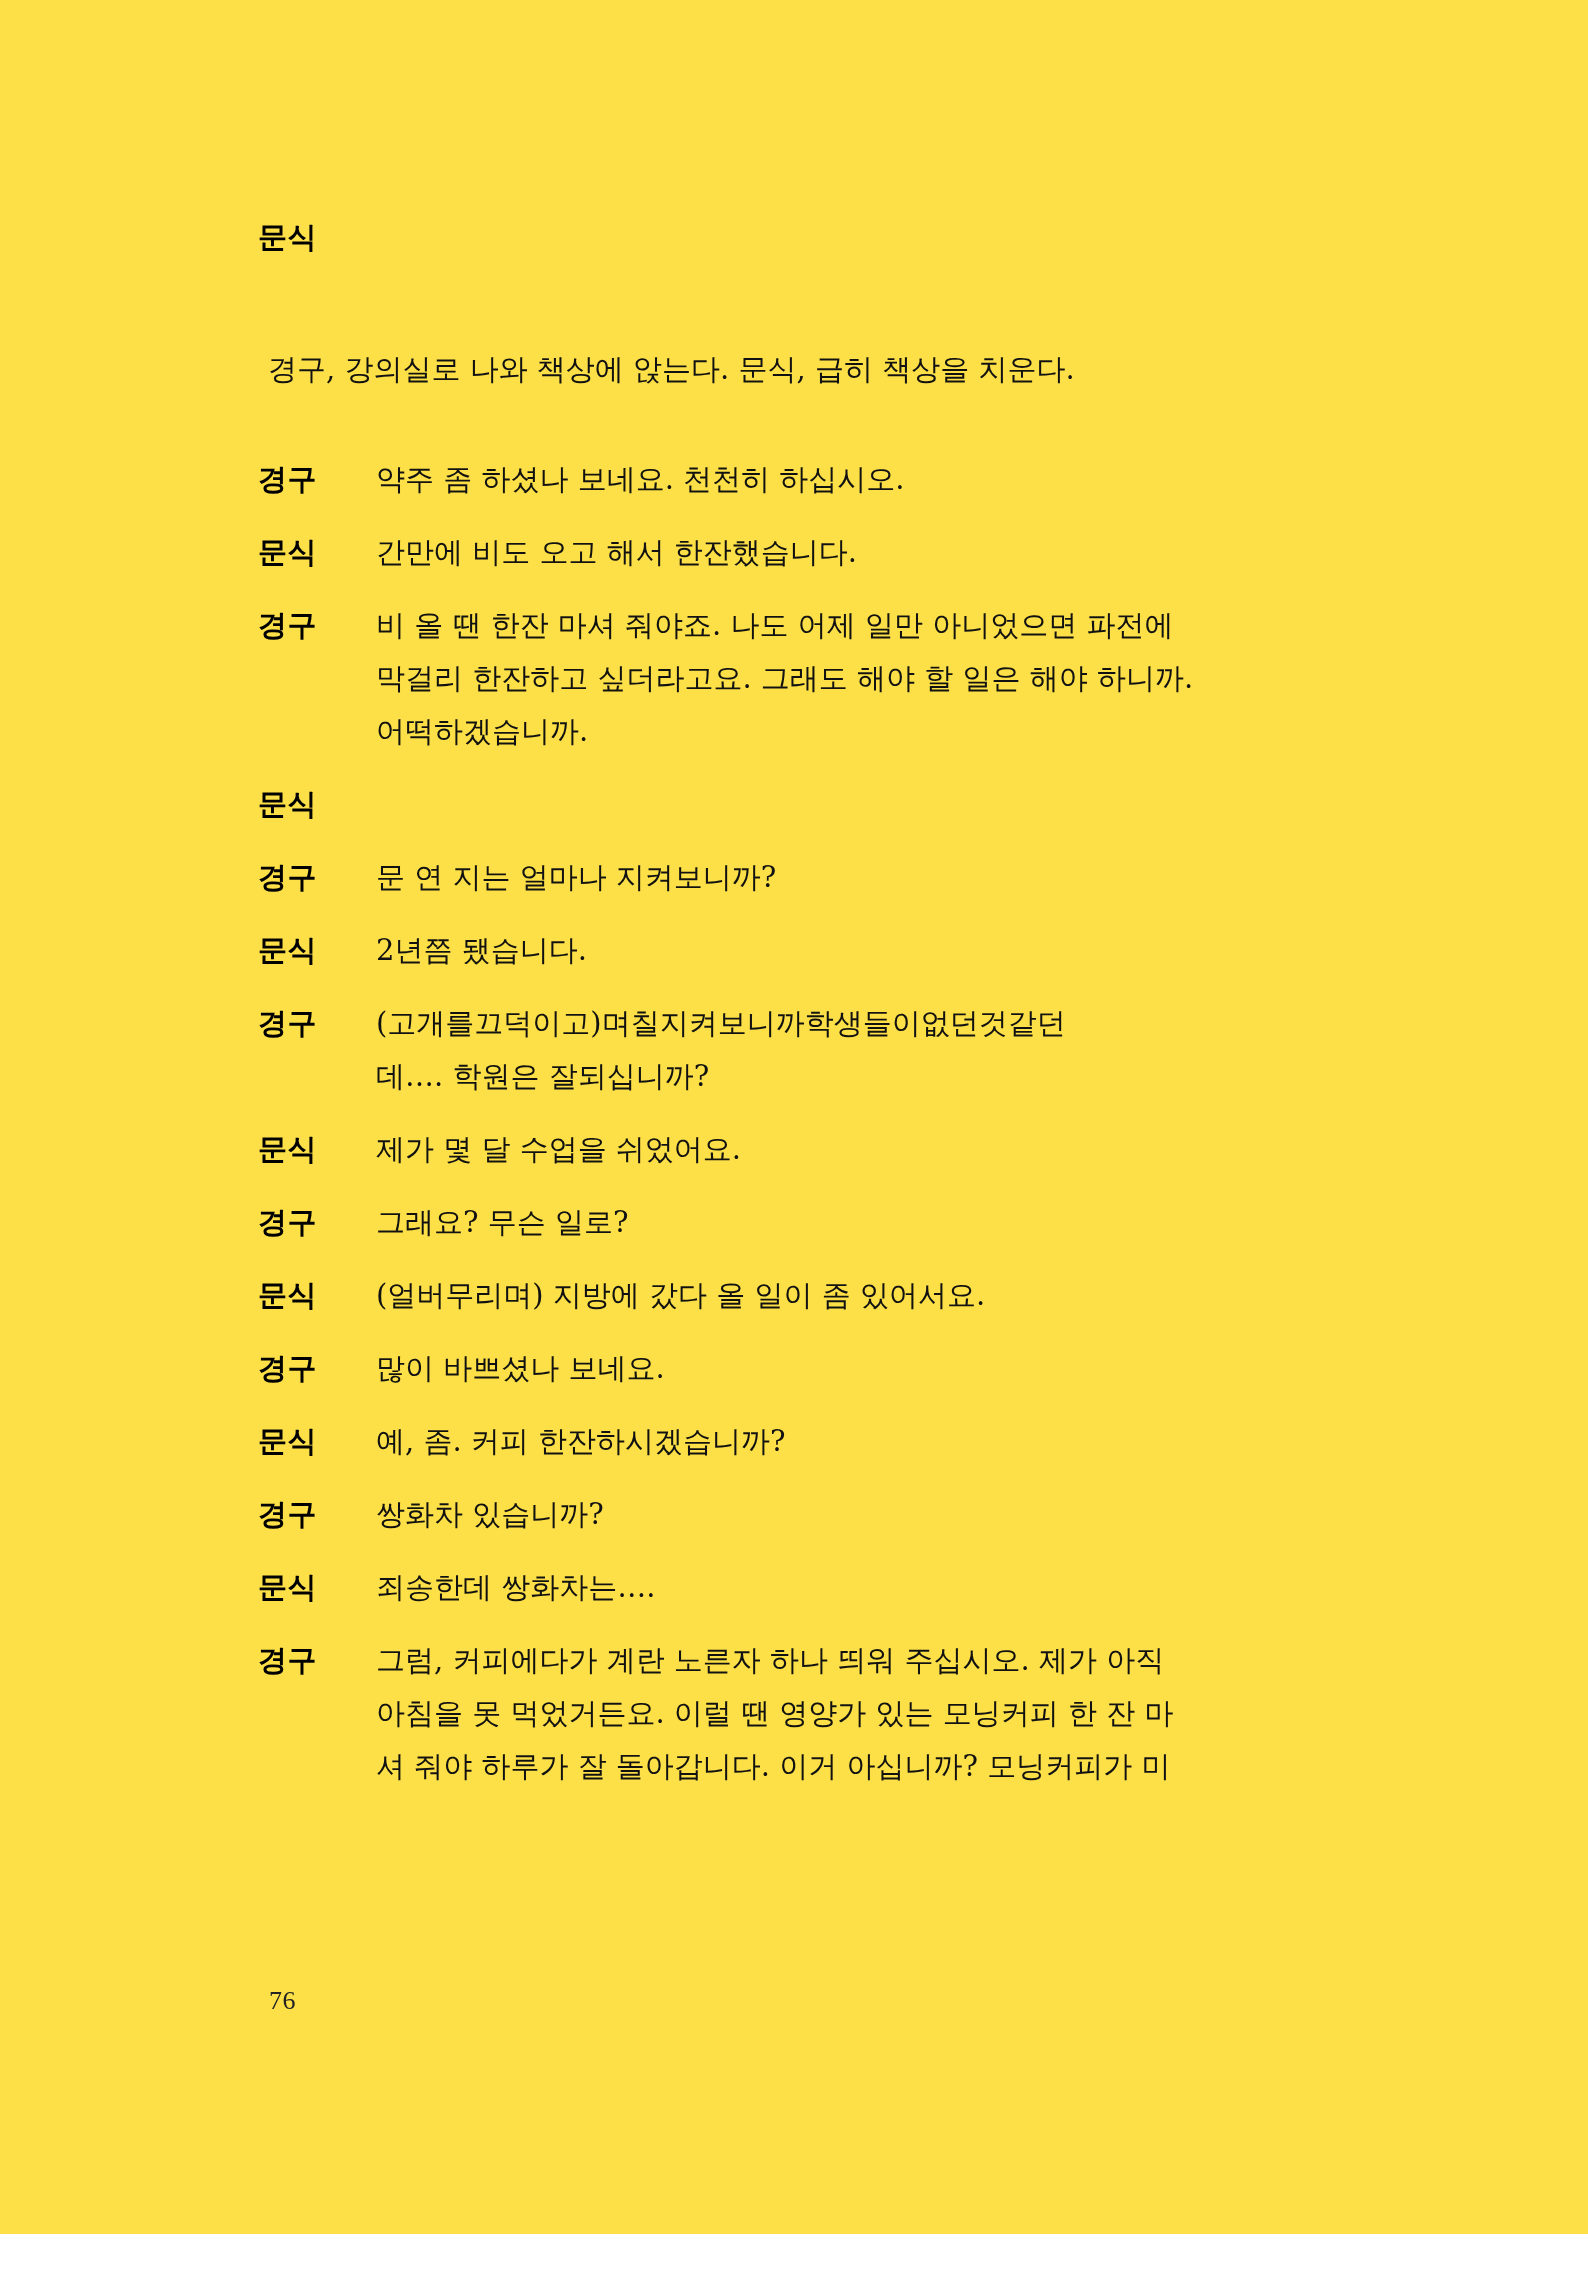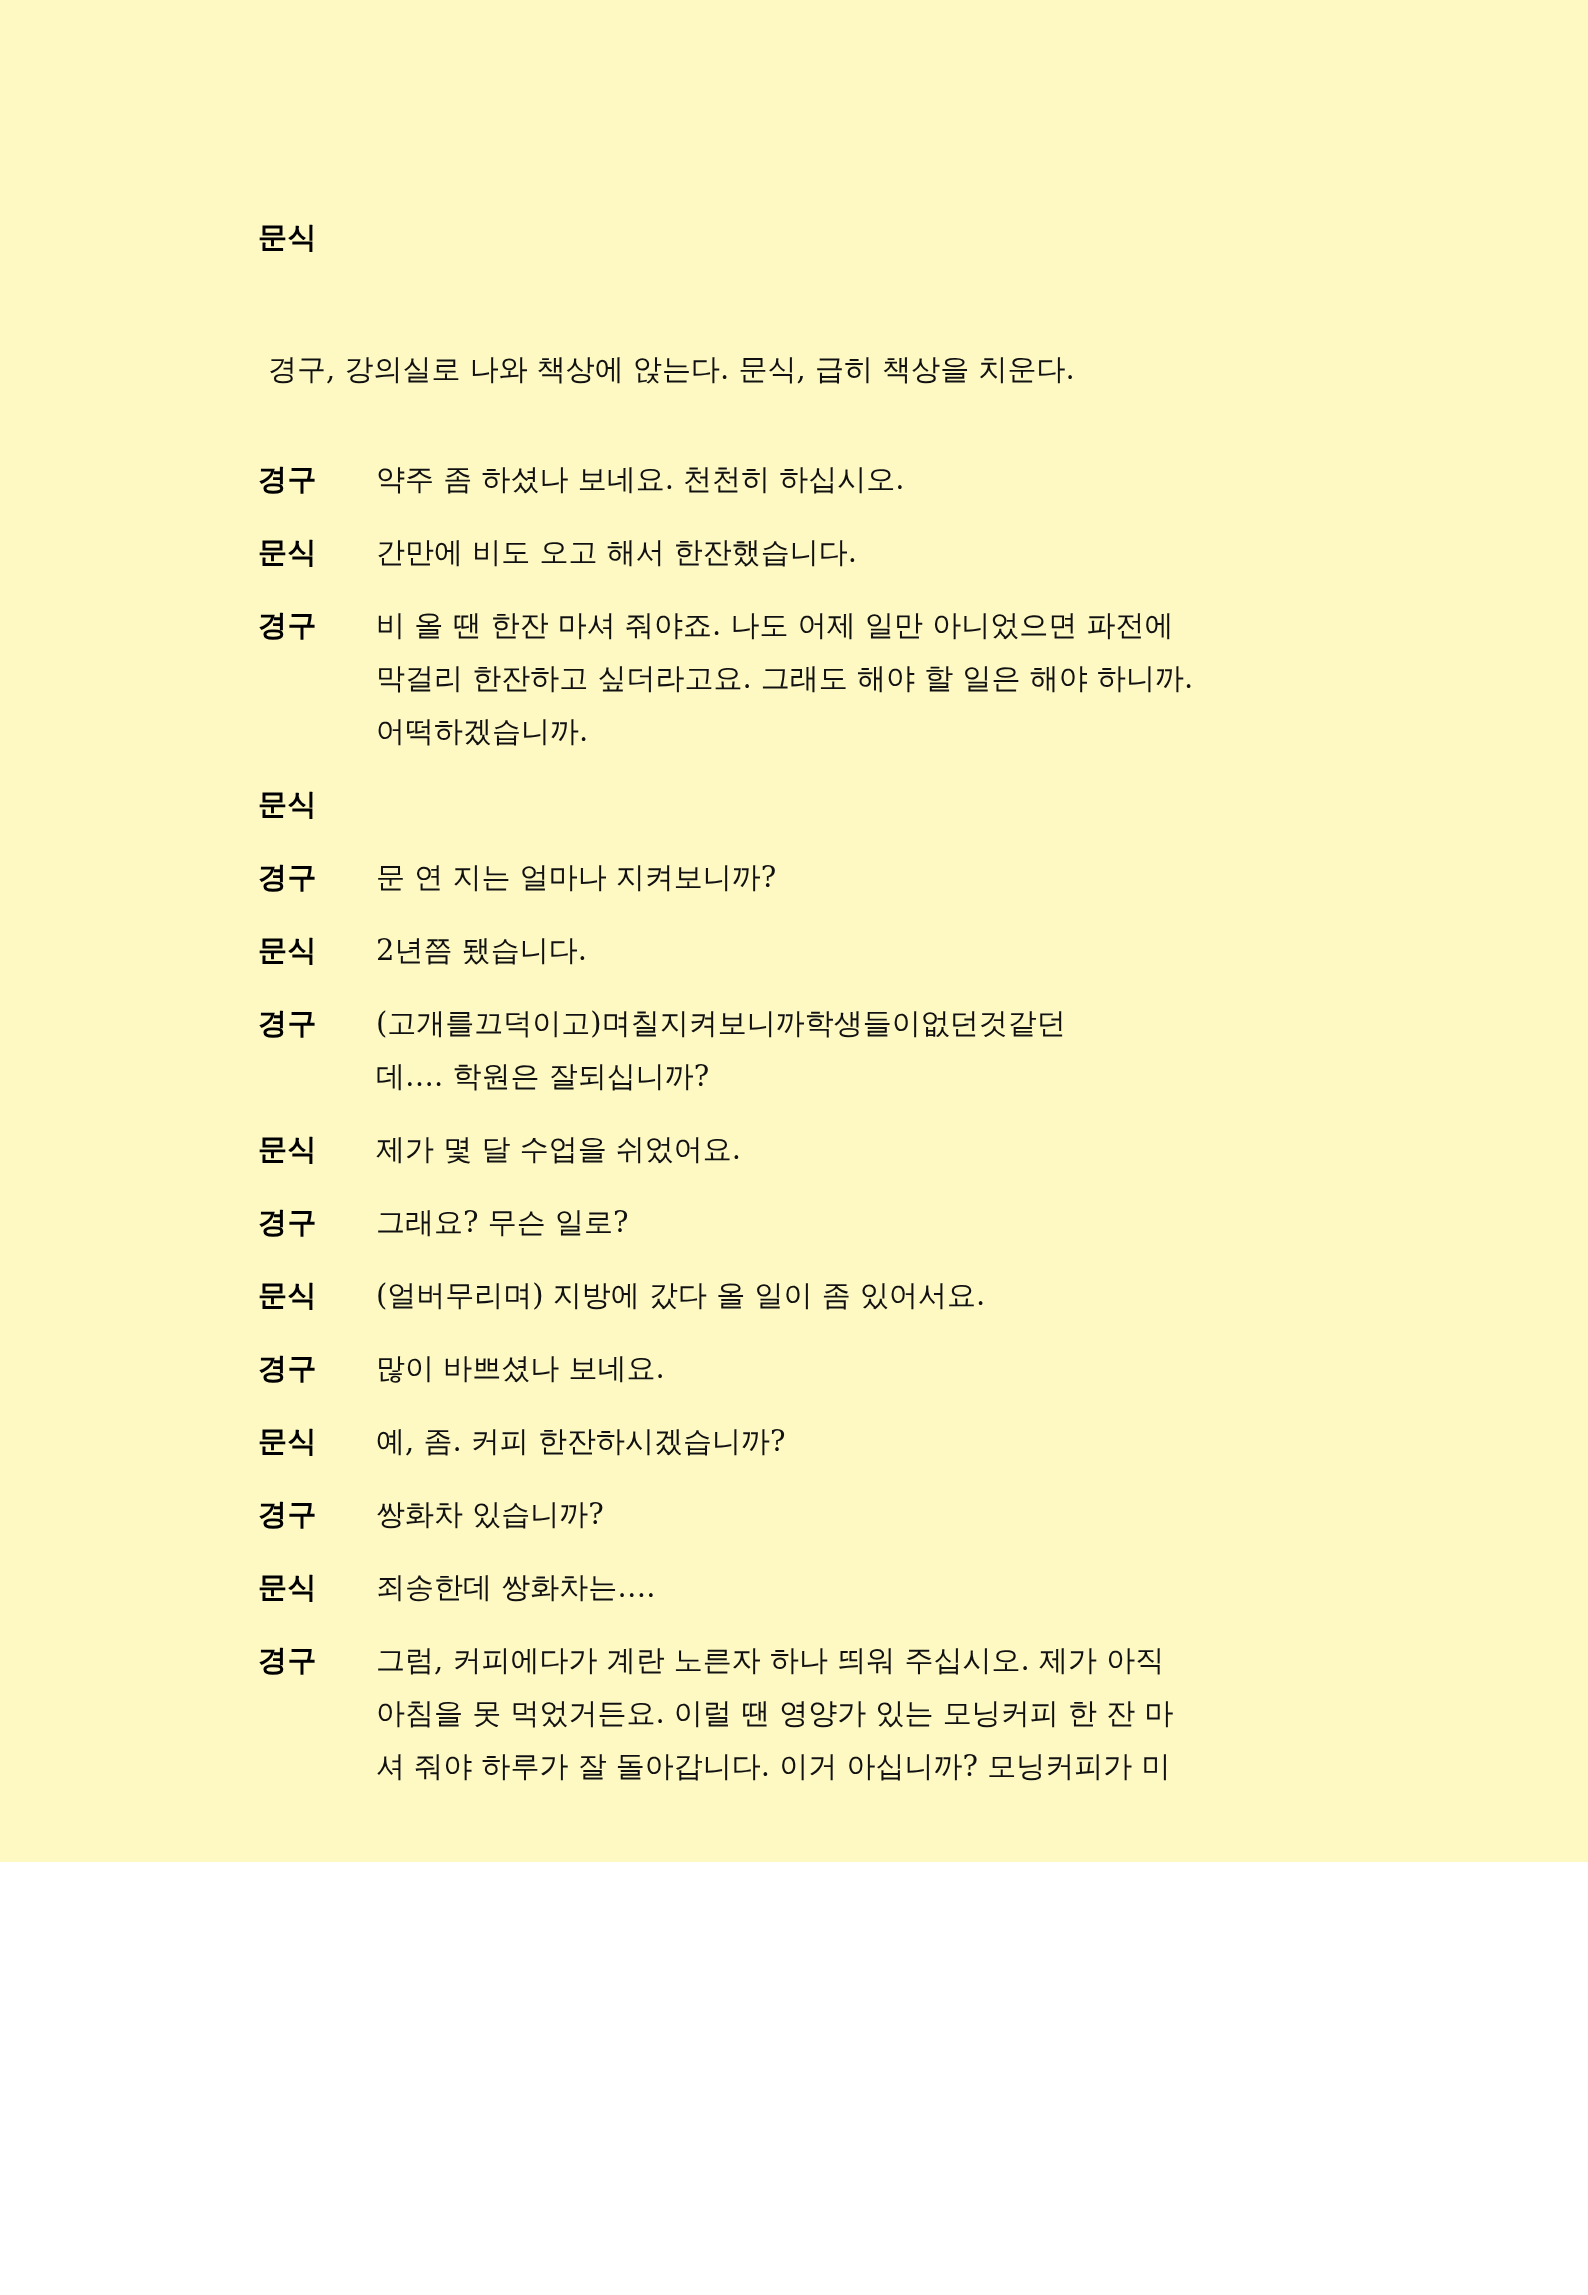--- a/index.html
+++ b/index.html
@@ -15,8 +15,8 @@
   .page {
     position: relative;
     width: 1588px;
-    height: 1862px;
-    background: #fef9c3;
+    height: 2234px;
+    background: #fde047;
     margin: 0 auto;
     overflow: hidden;
     box-sizing: border-box;

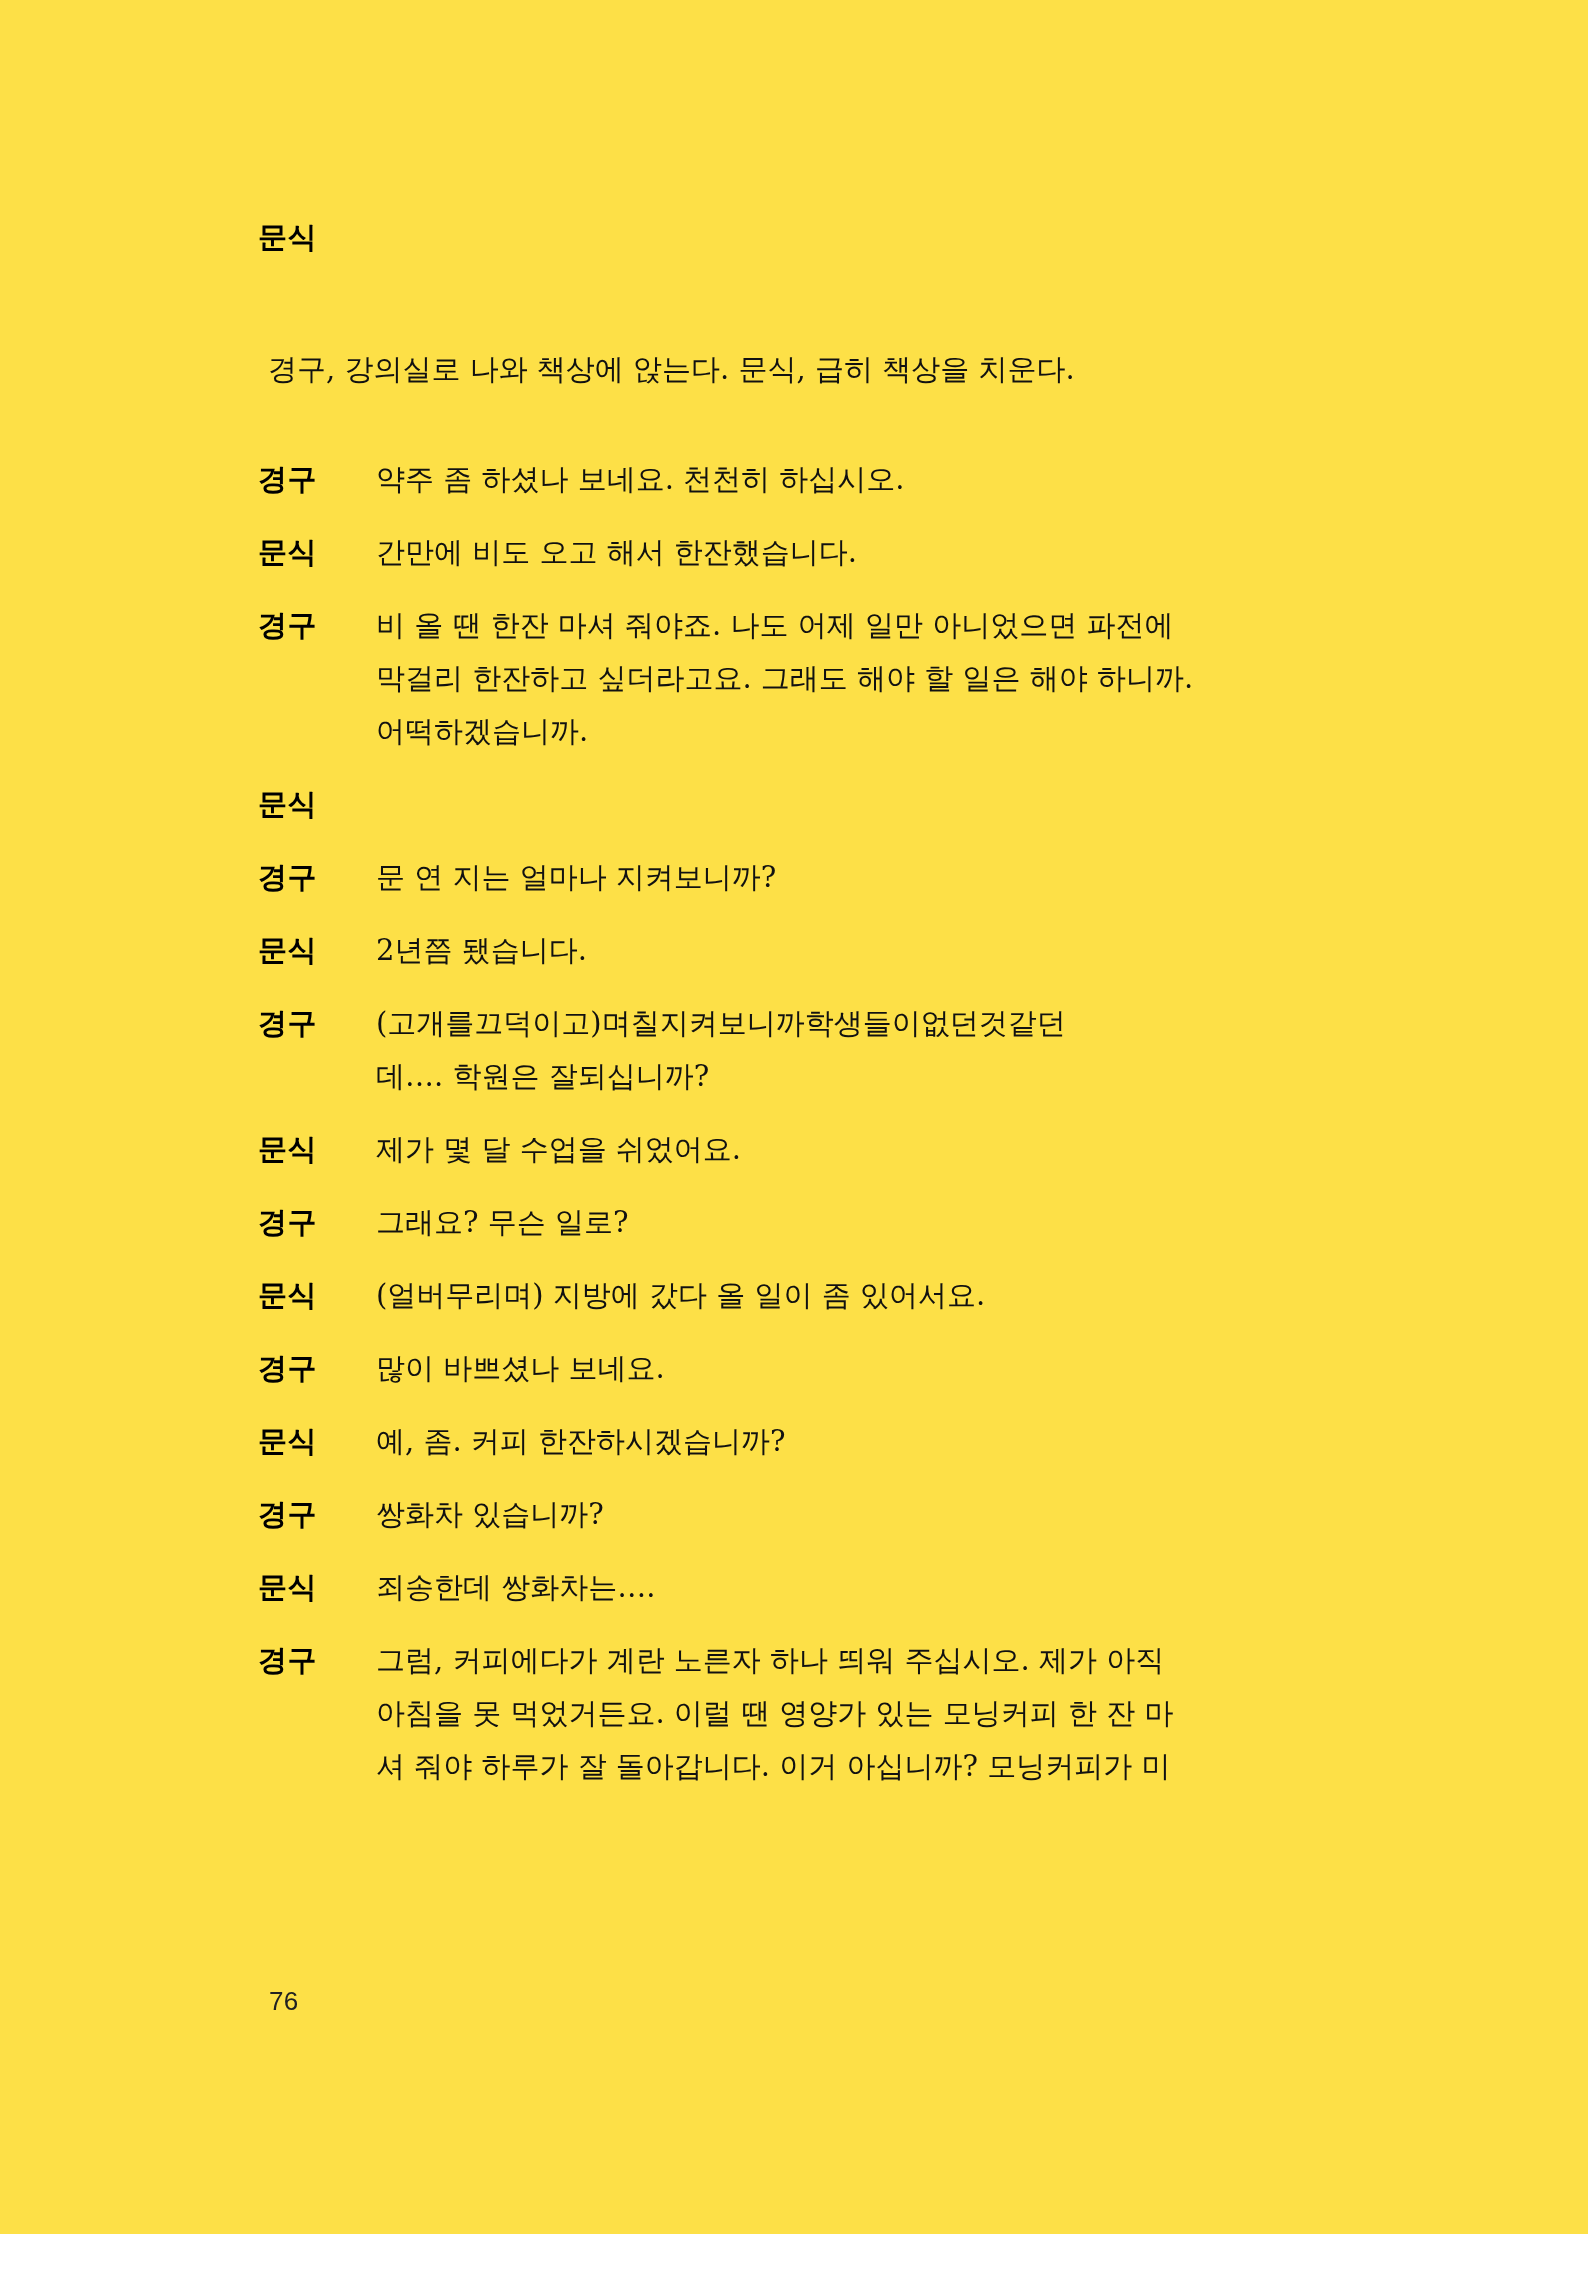--- a/index.html
+++ b/index.html
@@ -86,7 +86,7 @@
     position: absolute;
     left: 269px;
     top: 1986px;
-    font-family: Liberation Sans, sans-serif;
+    font-family: Liberation Serif, serif;
     font-size: 26px;
     font-weight: 400;
     color: #222222;

